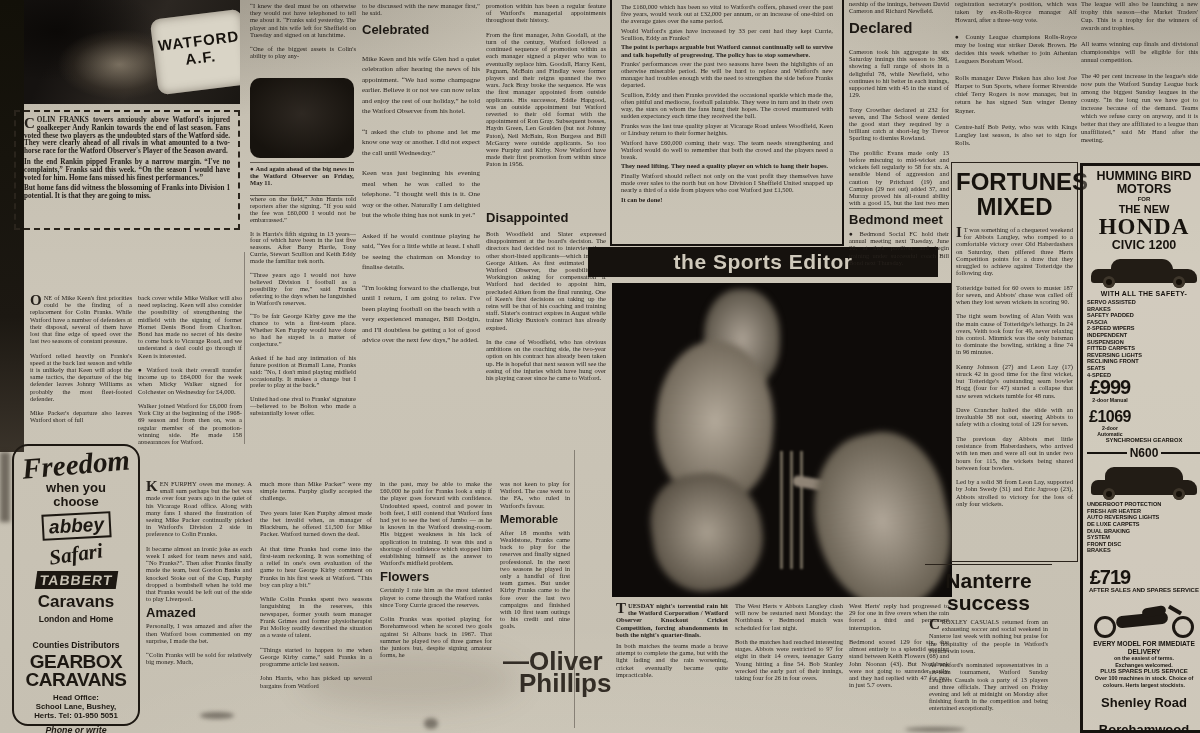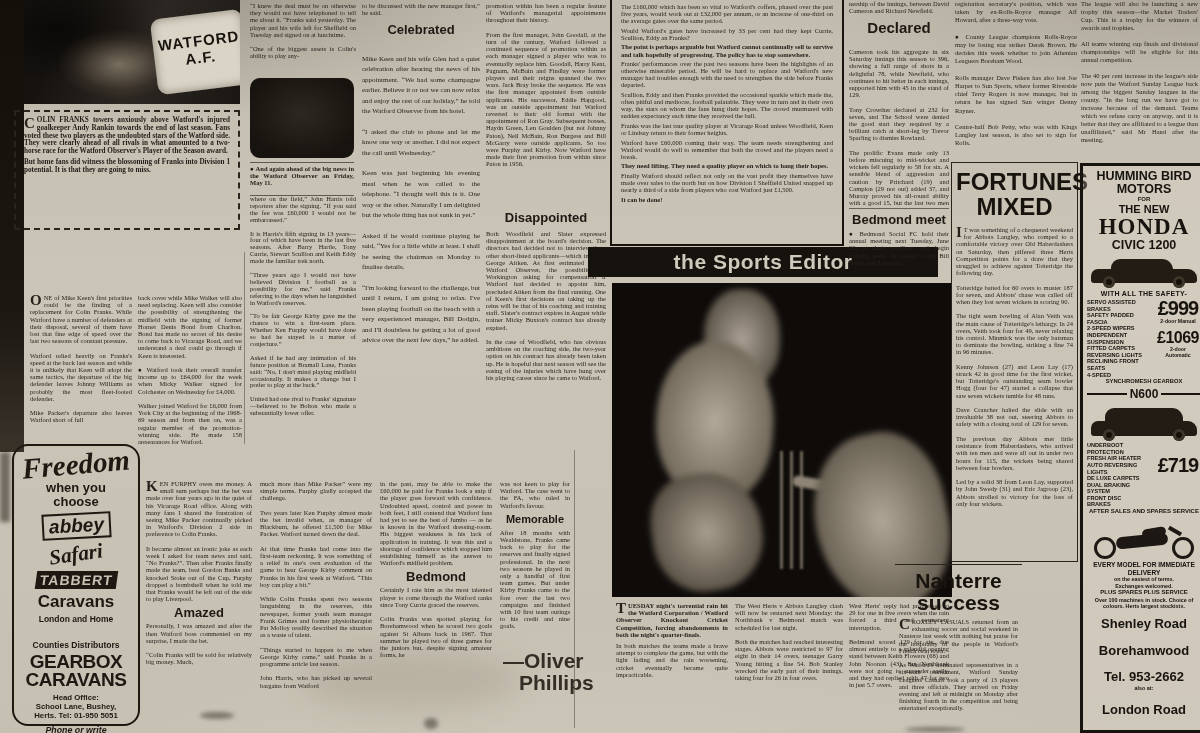--- a/index.html
+++ b/index.html
@@ -14,7 +14,7 @@
   .txt{font-size:6.5px;line-height:7.2px;text-align:justify;white-space:pre-line;overflow:hidden;}
   .b{font-weight:bold;}
   .dc::first-letter{float:left;font-size:15px;line-height:12px;font-weight:bold;padding:0 2px 0 0;}
-  .subhead{font-family:"Liberation Sans",sans-serif;font-weight:bold;text-align:center;font-size:13px;line-height:15px;color:#1d1914;}
+  .subhead{font-family:"Liberation Sans",sans-serif;font-weight:bold;font-size:13px;line-height:15px;color:#1d1914;}
   .vrule{background:rgba(25,18,12,.38);width:1px;}
   .hrule{background:rgba(25,18,12,.55);height:1px;}
   .stain{filter:blur(14px);border-radius:50%;}

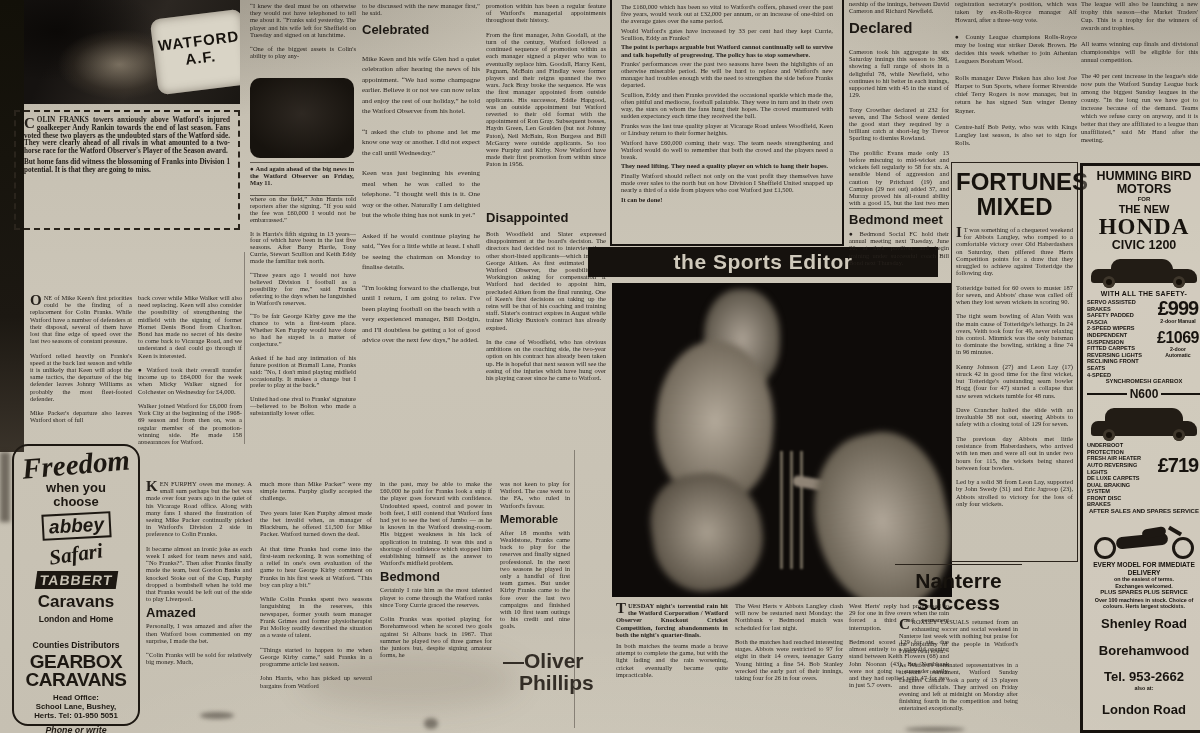--- a/index.html
+++ b/index.html
@@ -136,6 +136,7 @@
 
   <div class="abs caption-box">
     <div class="cp dc">COLIN FRANKS towers anxiously above Watford's injured goalkeeper Andy Rankin towards the end of last season. Fans voted these two players as the undoubted stars of the Watford side. They were clearly ahead of all rivals in what amounted to a two-horse race for the Watford Observer's Player of the Season award.</div>
+    <div class="cp">In the end Rankin pipped Franks by a narrow margin. “I've no complaints,” Franks said this week. “On the season I would have voted for him. Home fans missed his finest performances.”</div>
     <div class="cp">But home fans did witness the blossoming of Franks into Division 1 potential. It is that they are going to miss.</div>
   </div>
 

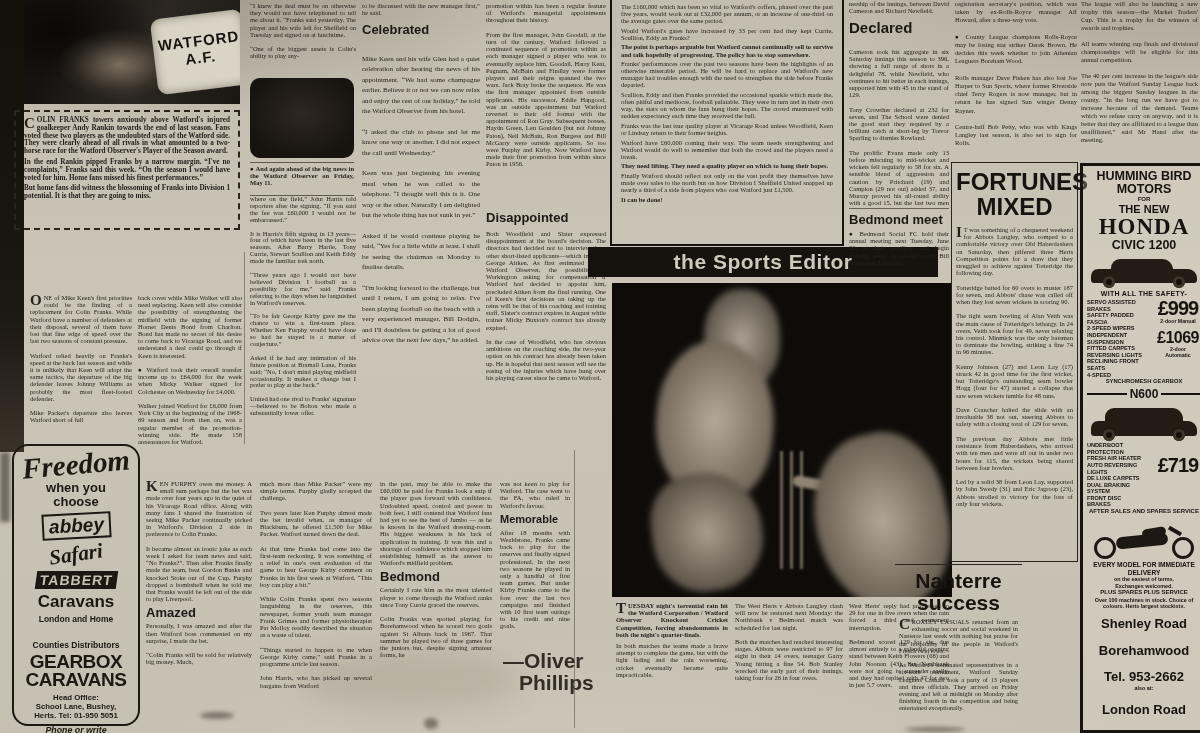--- a/index.html
+++ b/index.html
@@ -85,7 +85,7 @@
   .car .c-w1,.car .c-w2{position:absolute;bottom:0;width:12px;height:12px;background:#151009;border-radius:50%;box-shadow:inset 0 0 0 3px #3e362b;}
   .car .c-w1{left:12px}.car .c-w2{right:12px}
   .h-safety{font-weight:800;font-size:7px;line-height:8px;margin-top:2px;letter-spacing:.3px;}
-  .h-cols{display:flex;text-align:left;margin-top:1px;}
+  .h-cols{display:flex;text-align:left;margin-top:1px;flex-direction:column;}
   .h-feats{font-weight:bold;font-size:5.6px;line-height:6.6px;white-space:pre-line;flex:1;}
   .h-prices{width:46px;text-align:center;}
   .h-price-big{font-weight:800;font-size:20px;line-height:19px;letter-spacing:-1px;}

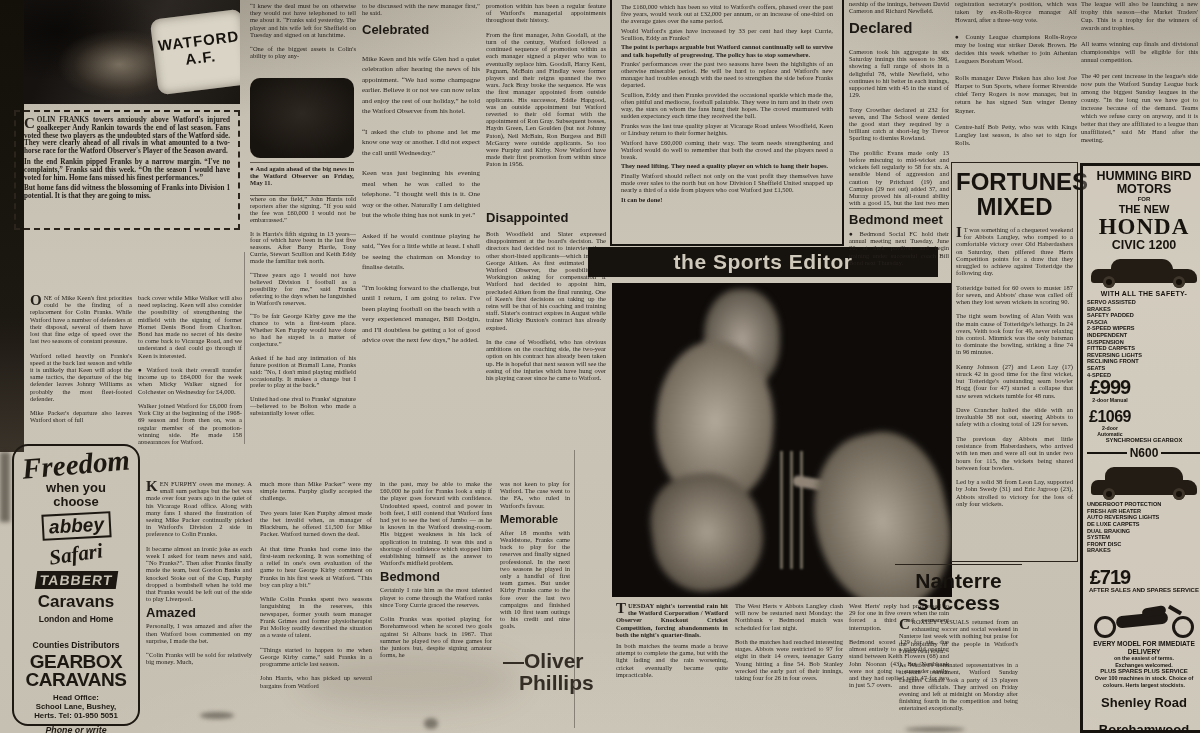--- a/index.html
+++ b/index.html
@@ -402,7 +402,7 @@
 John Harris, who has picked up several bargains from Watford</div>
   <div class="abs" style="left:380px;top:480px;width:112px;height:246px;">
     <div class="txt">in the past, may be able to make the £60,000 he paid for Franks look a snip if the player goes forward with confidence. Undoubted speed, control and power in both feet, I still contend that Watford fans had yet to see the best of Jumbo — as he is known in the Watford dressing-room. His biggest weakness is his lack of application in training. It was this and a shortage of confidence which stopped him establishing himself as the answer to Watford's midfield problem.</div>
-    <div class="subhead" style="margin:3px 0 2px;">Bedmond</div>
+    <div class="subhead" style="margin:3px 0 2px;">Flowers</div>
     <div class="txt">Certainly I rate him as the most talented player to come through the Watford ranks since Tony Currie graced the reserves.
 
 Colin Franks was spotted playing for Borehamwood when he scored two goals against St Albans back in 1967. That summer he played two of three games for the juniors but, despite signing amateur forms, he</div>

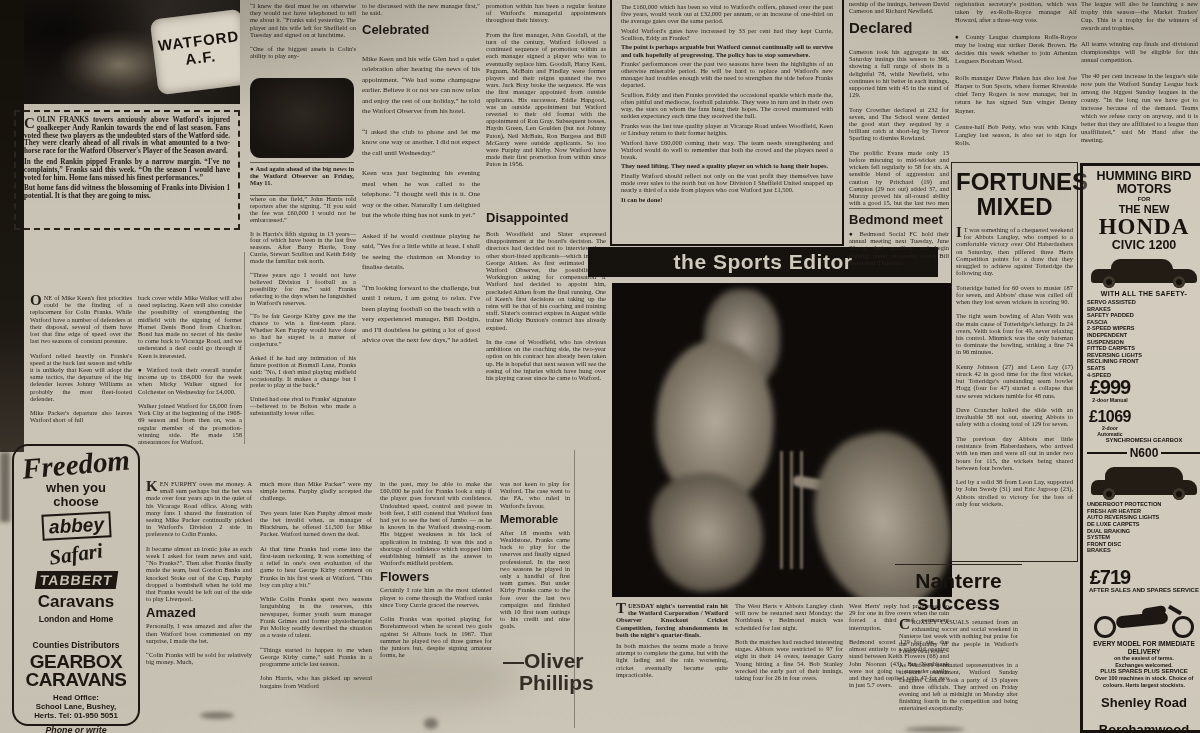--- a/index.html
+++ b/index.html
@@ -70,7 +70,7 @@
 
   .fortunes{left:951px;top:162px;width:127px;height:400px;border:1.5px solid #2b241c;padding:6px 4px 2px;box-sizing:border-box;}
   .big-head{font-family:"Liberation Sans",sans-serif;font-weight:800;text-align:center;color:#17130e;}
-  .nanterre{left:895px;top:564px;width:127px;height:169px;border-top:1.5px solid #2b241c;padding:5px 4px 0;box-sizing:border-box;}
+  .nanterre{left:925px;top:564px;width:127px;height:169px;border-top:1.5px solid #2b241c;padding:5px 4px 0;box-sizing:border-box;}
 
   .ad-honda{left:1080px;top:163px;width:128px;height:570px;border:3px solid #17130f;background:rgba(230,224,210,.25);
     font-family:"Liberation Sans",sans-serif;color:#17130e;text-align:center;padding:4px 4px;box-sizing:border-box;}

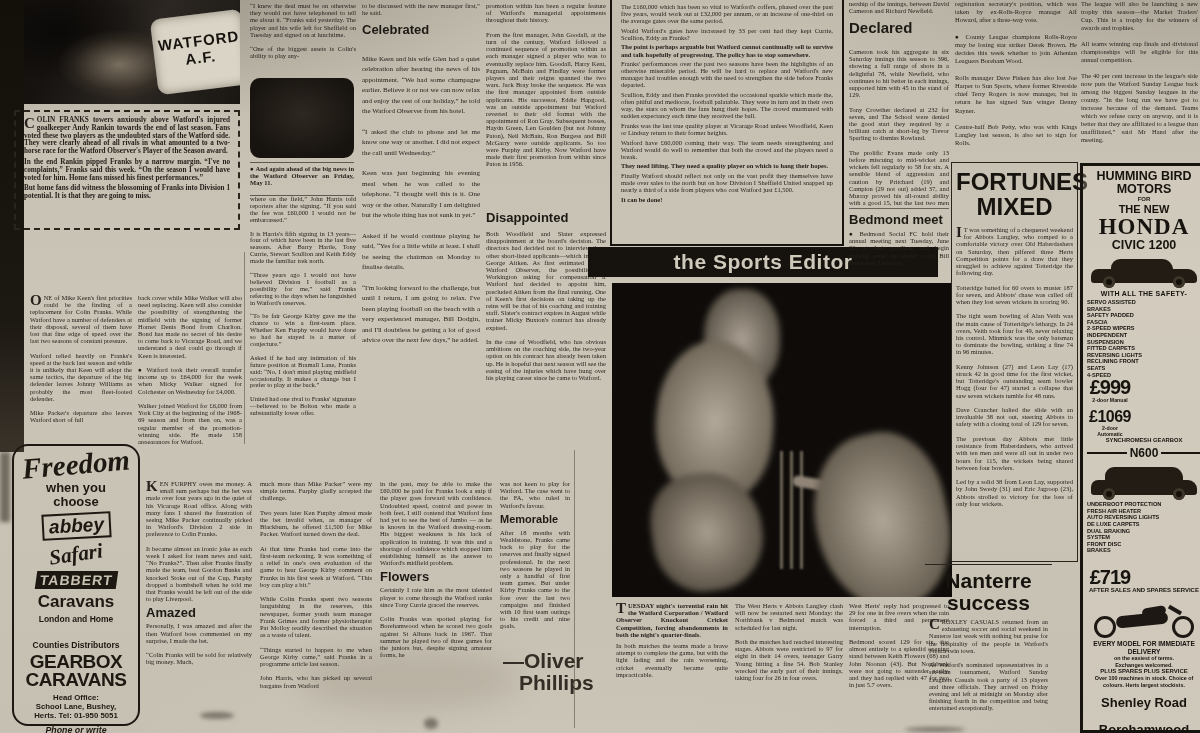--- a/index.html
+++ b/index.html
@@ -109,7 +109,7 @@
   .gamble-headline{left:150px;top:446px;width:430px;font-family:"Liberation Sans",sans-serif;
     font-weight:800;font-style:italic;font-size:30px;letter-spacing:.5px;color:#15110c;filter:blur(.2px);}
   .signature{left:503px;top:650px;width:120px;font-family:"Liberation Sans",sans-serif;font-weight:800;
-    font-size:21px;line-height:22px;color:#332d26;filter:blur(.4px);}
+    font-size:26px;line-height:22px;color:#332d26;filter:blur(.4px);}
   .signature .l2{padding-left:16px;}
 
   .midphoto{left:250px;top:78px;width:104px;height:80px;background:radial-gradient(70% 70% at 50% 45%, #2e2822, #17130e 80%);border-radius:10px;}

